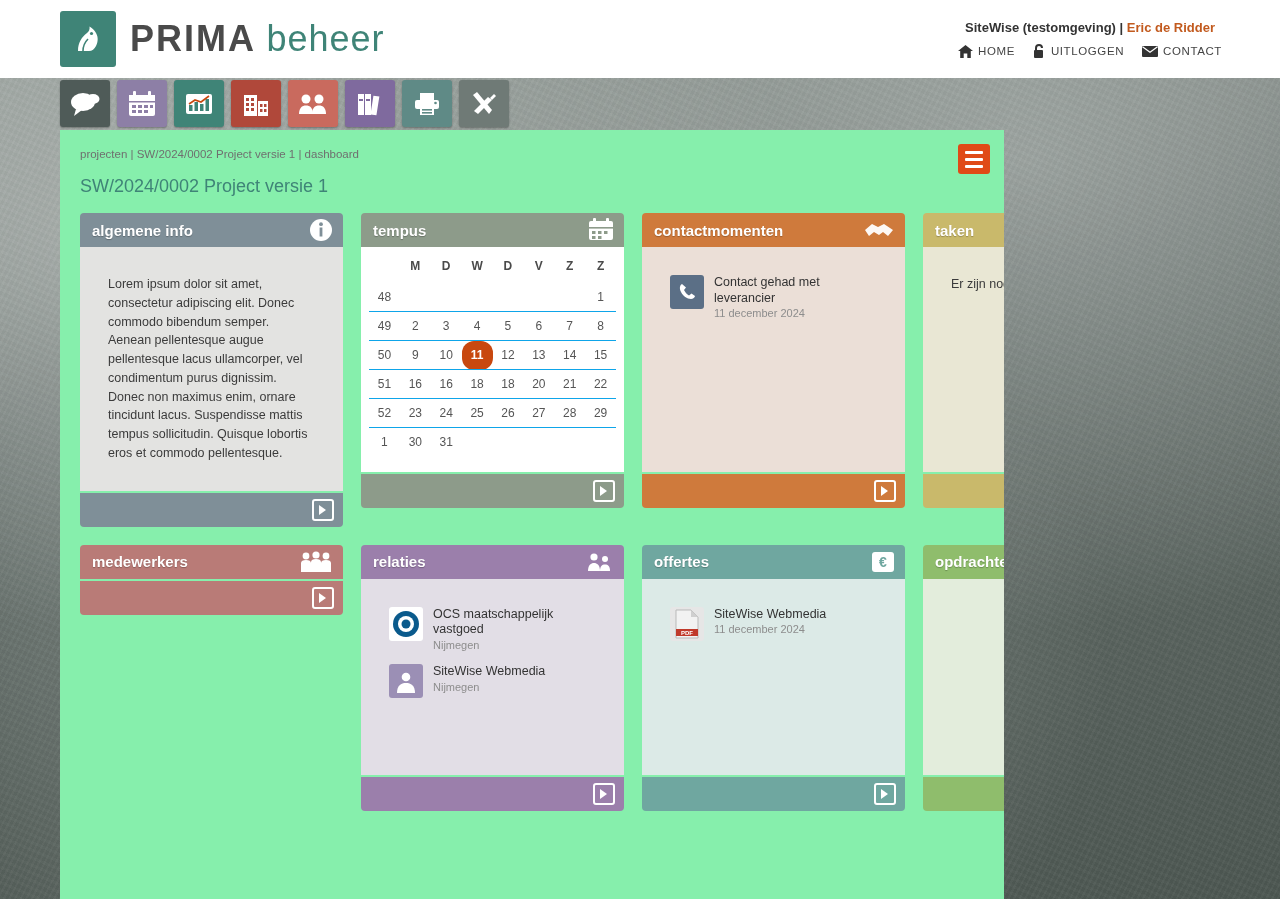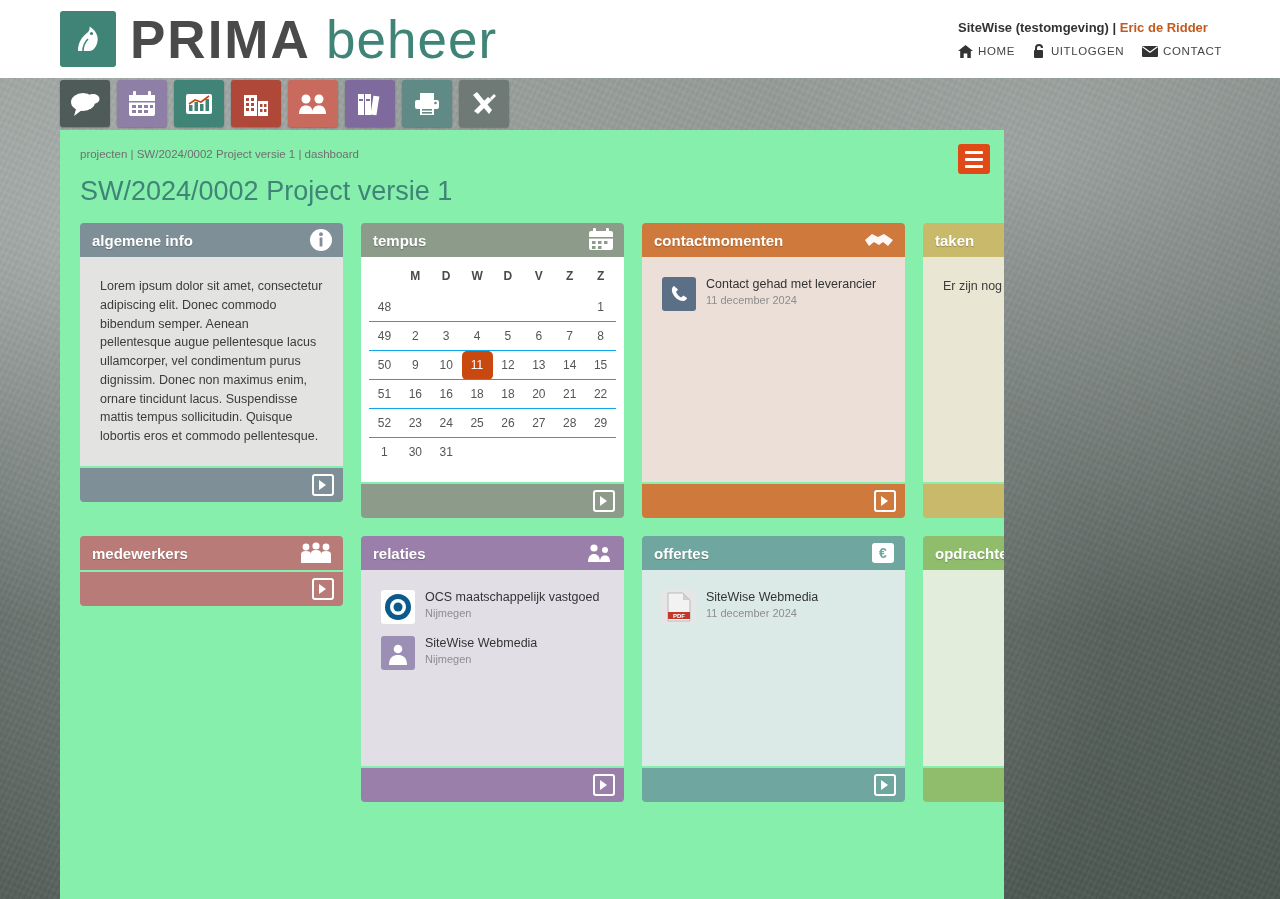--- a/index.html
+++ b/index.html
@@ -53,7 +53,7 @@
   }
   .logo-mark svg { display: block; }
   .logo-text {
-    font-size: 53px;
+    font-size: 36px;
     letter-spacing: 0.5px;
     white-space: nowrap;
   }

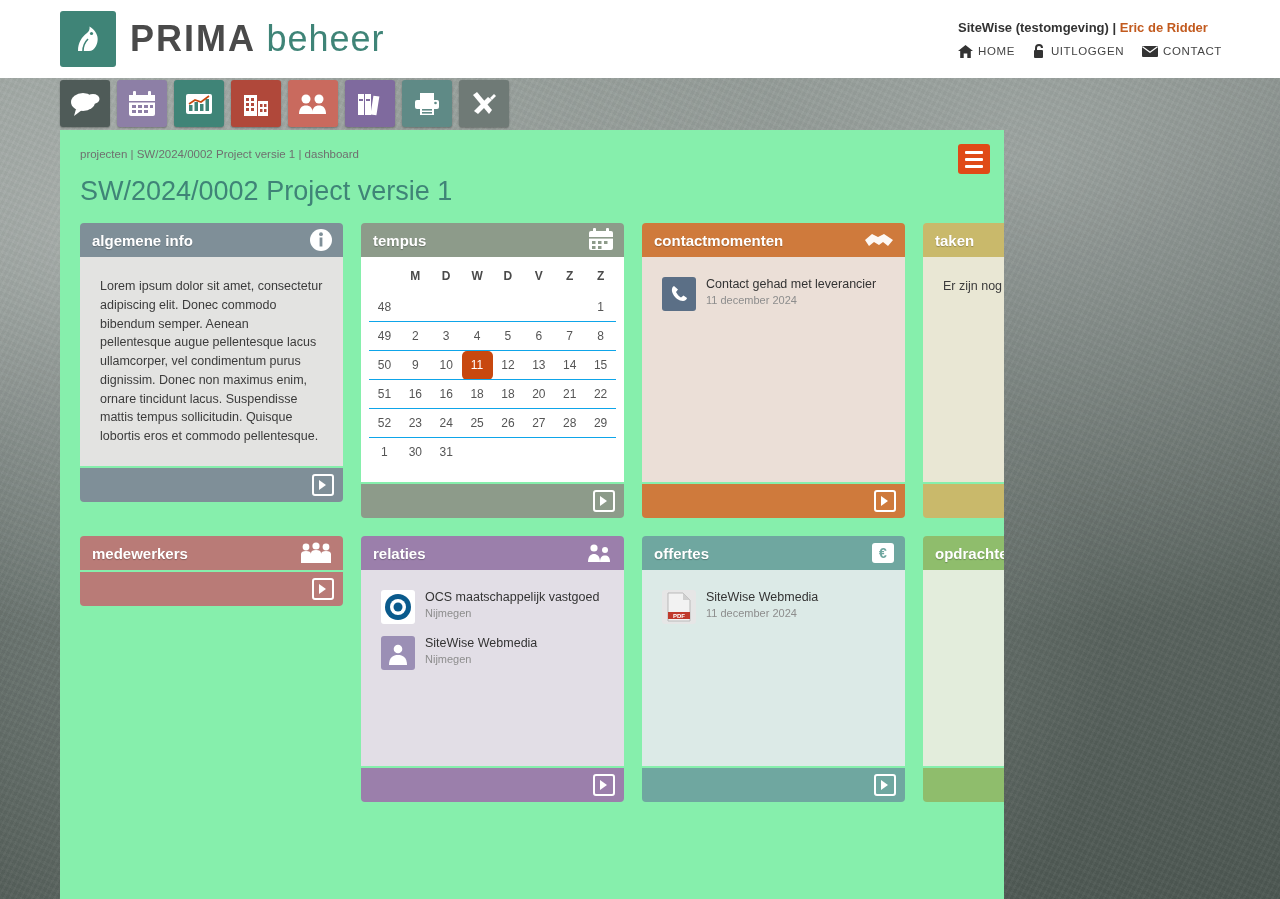--- a/index.html
+++ b/index.html
@@ -62,7 +62,7 @@
 
   .header-right {
     margin-left: auto;
-    text-align: left;
+    text-align: center;
     font-size: 13px;
   }
   .hr-line1 { color: #333; font-weight: bold; margin-bottom: 9px; }

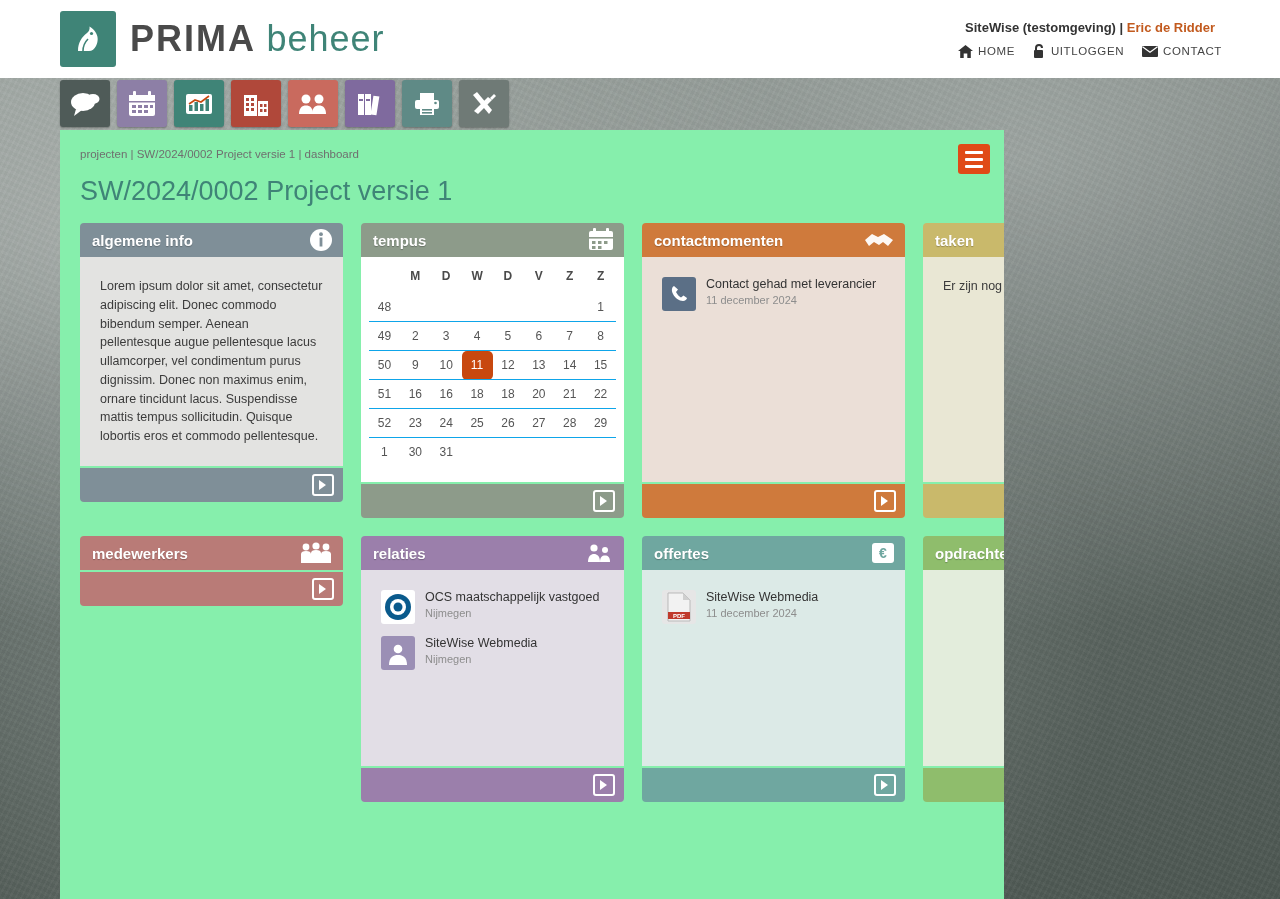--- a/index.html
+++ b/index.html
@@ -122,7 +122,7 @@
 
   .page-title {
     margin-top: 16px;
-    font-size: 27px;
+    font-size: 18px;
     color: #3f8477;
     font-weight: normal;
   }

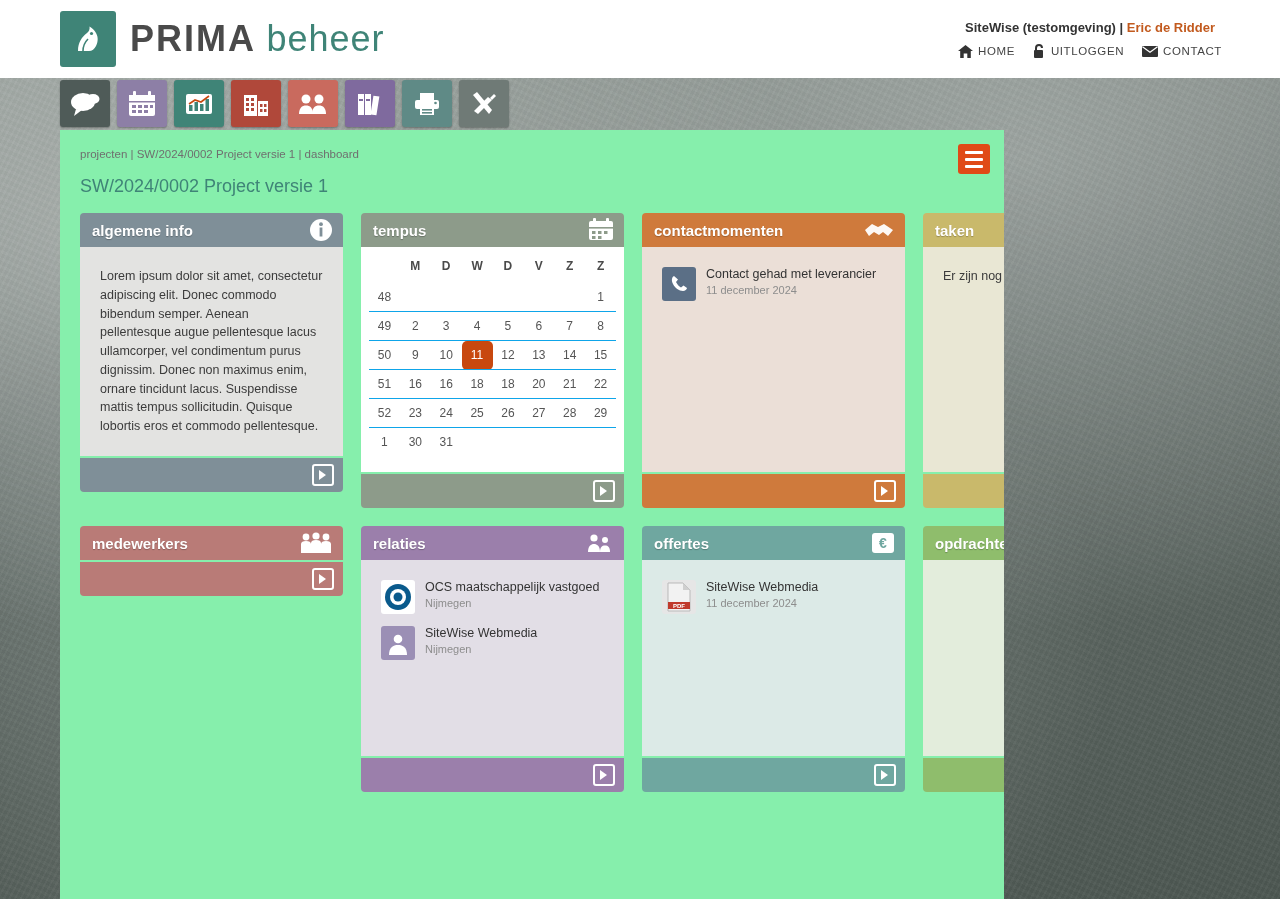--- a/index.html
+++ b/index.html
@@ -148,7 +148,7 @@
   .card-head .head-icon { margin-left: auto; display: flex; align-items: center; }
   .card-body {
     min-height: 196px;
-    padding: 20px;
+    padding: 28px;
     font-size: 12.5px;
     color: #3b3b3b;
     line-height: 1.5;

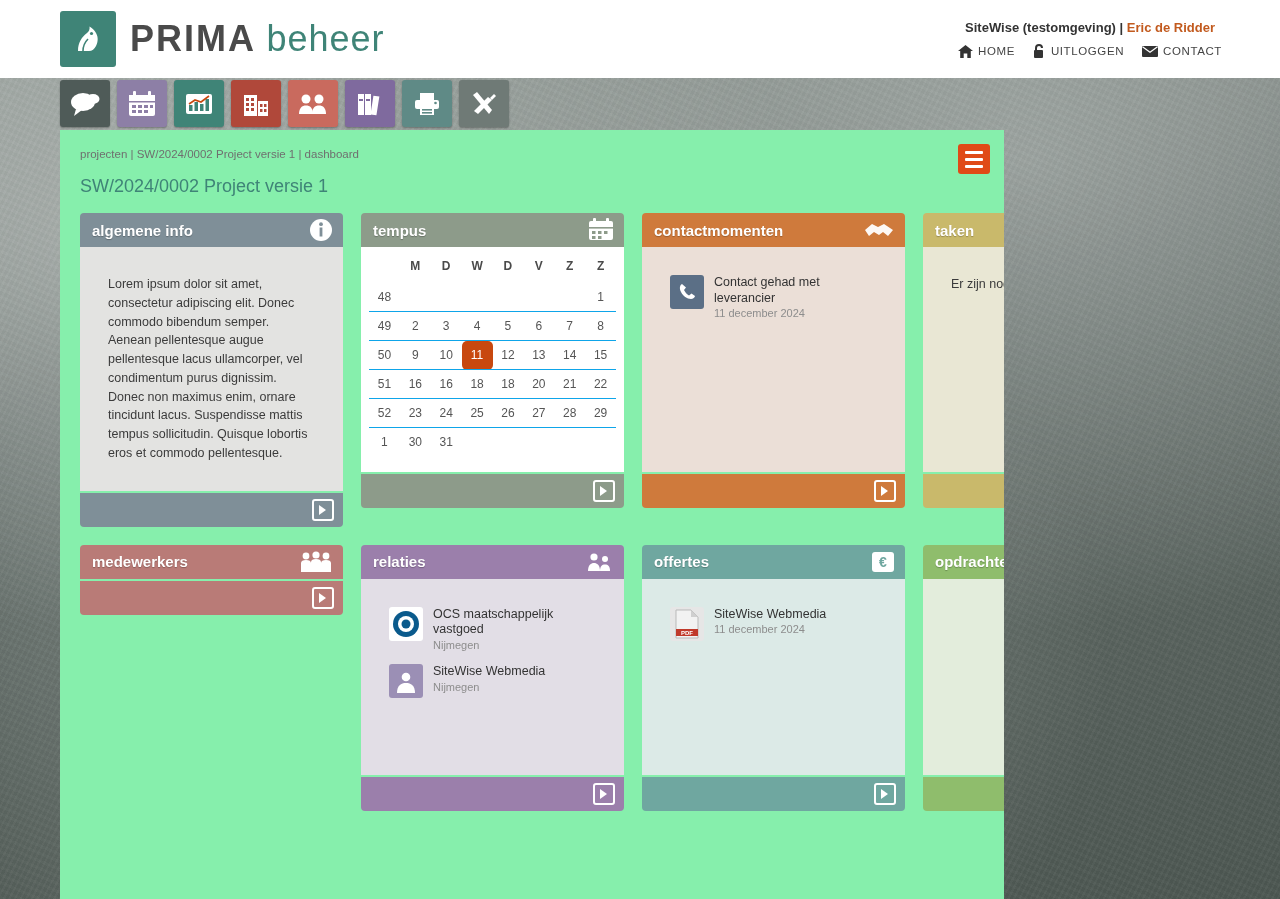--- a/index.html
+++ b/index.html
@@ -186,8 +186,8 @@
   .cal tr { border-top: 1px solid #0ea5e9; }
   .cal tr:first-child { border-top: none; }
   .cal td.today {
-    background: #c8480f; color: #fff; font-weight: normal;
-    border-radius: 5px;
+    background: #c8480f; color: #fff; font-weight: bold;
+    border-radius: 12px;
   }
 
   

